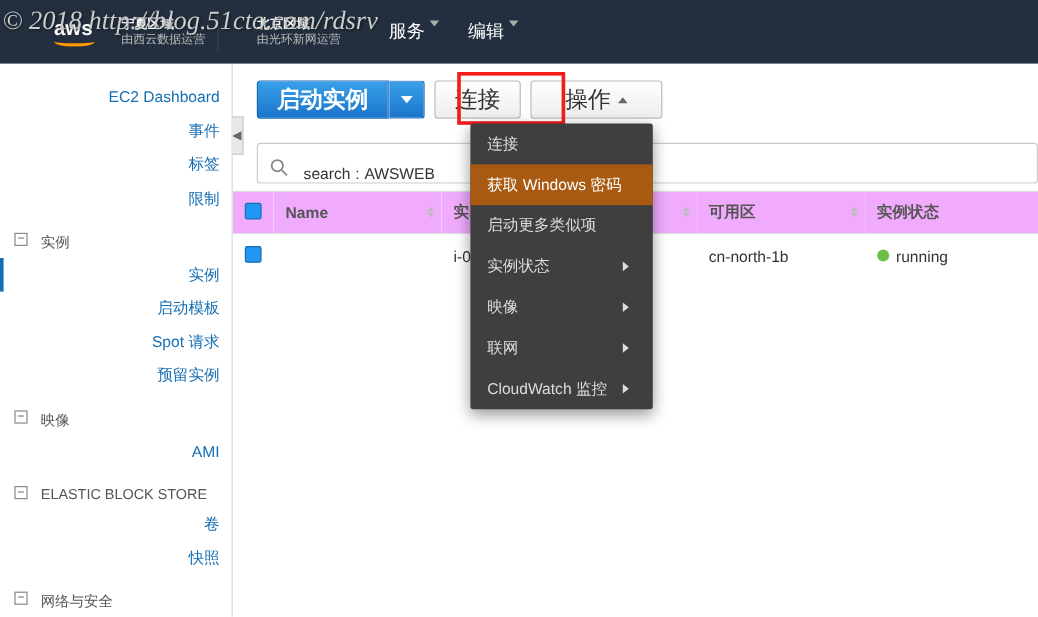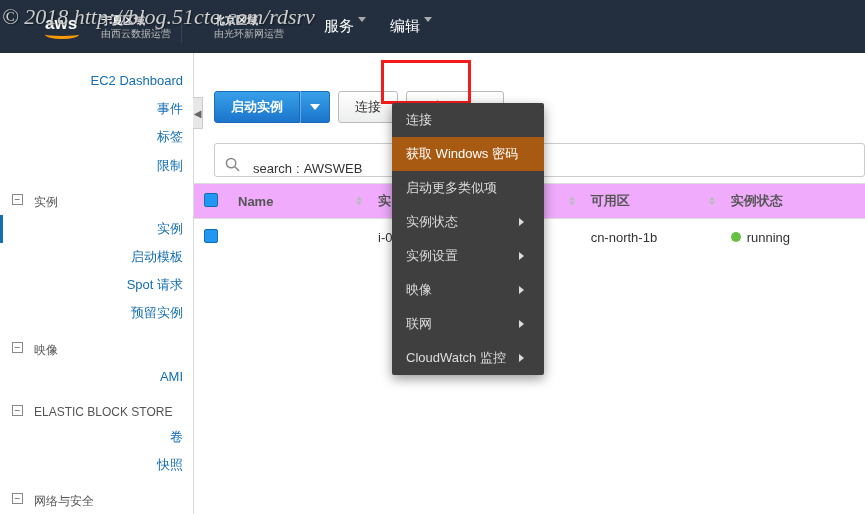--- a/index.html
+++ b/index.html
@@ -24,7 +24,7 @@
 .main { flex:1; position:relative; }
 .collapser { position:absolute; left:-1px; top:44px; width:10px; height:32px; background:#e7e7e7; border:1px solid #ccc; border-left:none; font-size:10px; color:#666; display:flex; align-items:center; justify-content:center; cursor:pointer; }
 .toolbar { padding:14px 0 0 20px; display:flex; align-items:center; gap:8px; }
-.btn { height:32px; display:flex; align-items:center; justify-content:center; border-radius:3px; font-size:13px; cursor:pointer; border:1px solid transparent;margin-top:24px; }
+.btn { height:32px; display:flex; align-items:center; justify-content:center; border-radius:3px; font-size:19px; cursor:pointer; border:1px solid transparent; }
 .btn-primary { background:linear-gradient(#38a0e8,#1b75cc); color:#fff; padding:0 16px; border-color:#1b6bbd; font-weight:600; }
 .btn-split { background:linear-gradient(#38a0e8,#1b75cc); width:30px; border-color:#1b6bbd; border-left-color:rgba(255,255,255,0.3); margin-left:-8px; border-top-left-radius:0; border-bottom-left-radius:0;}
 .btn-split .c { width:0; height:0; border-left:5px solid transparent; border-right:5px solid transparent; border-top:6px solid #fff; }

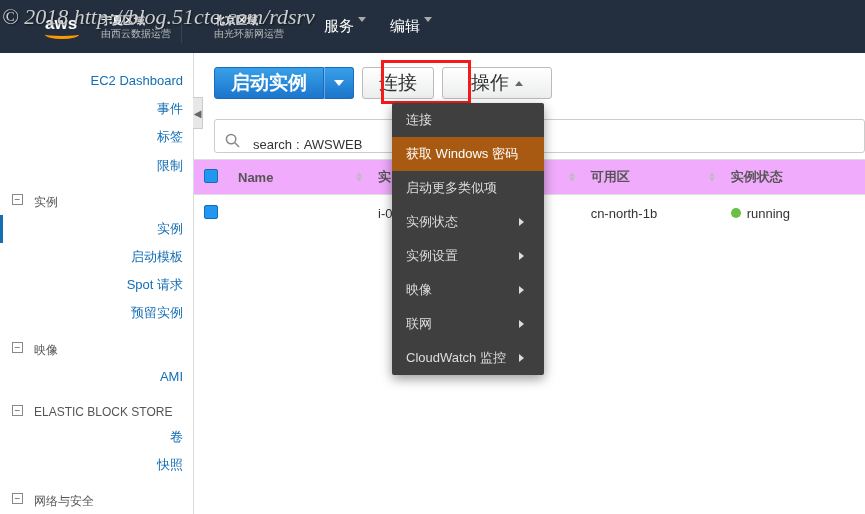--- a/index.html
+++ b/index.html
@@ -179,10 +179,6 @@
           <span class="arrow"></span>
         </div>
       <div class="menu-item">
-          <span>实例设置</span>
-          <span class="arrow"></span>
-        </div>
-      <div class="menu-item">
           <span>映像</span>
           <span class="arrow"></span>
         </div>

